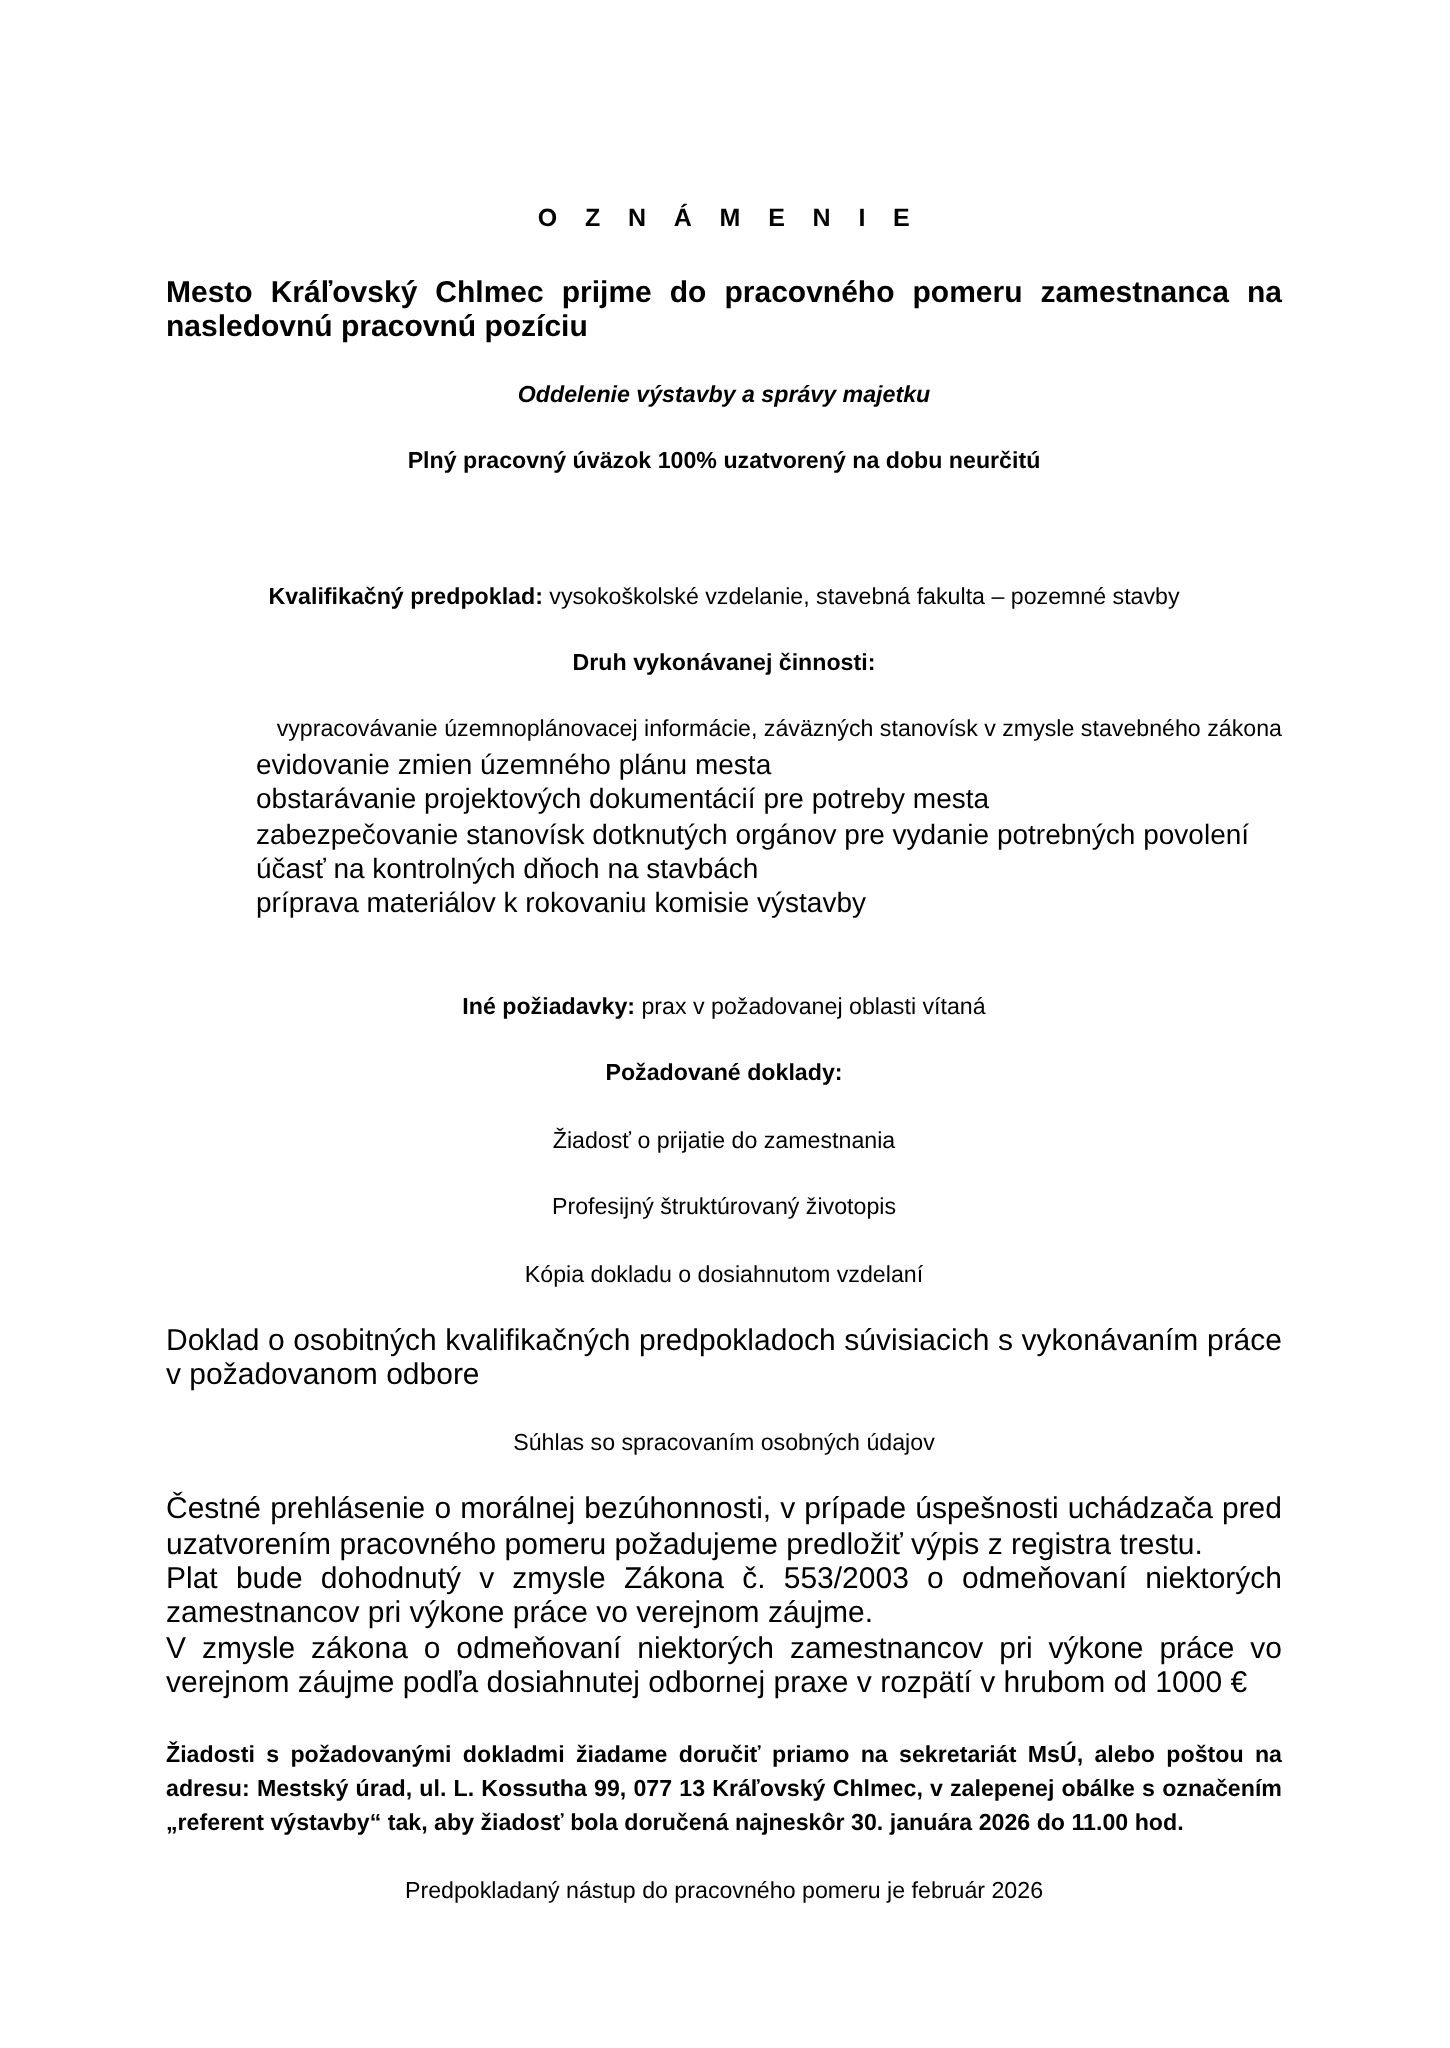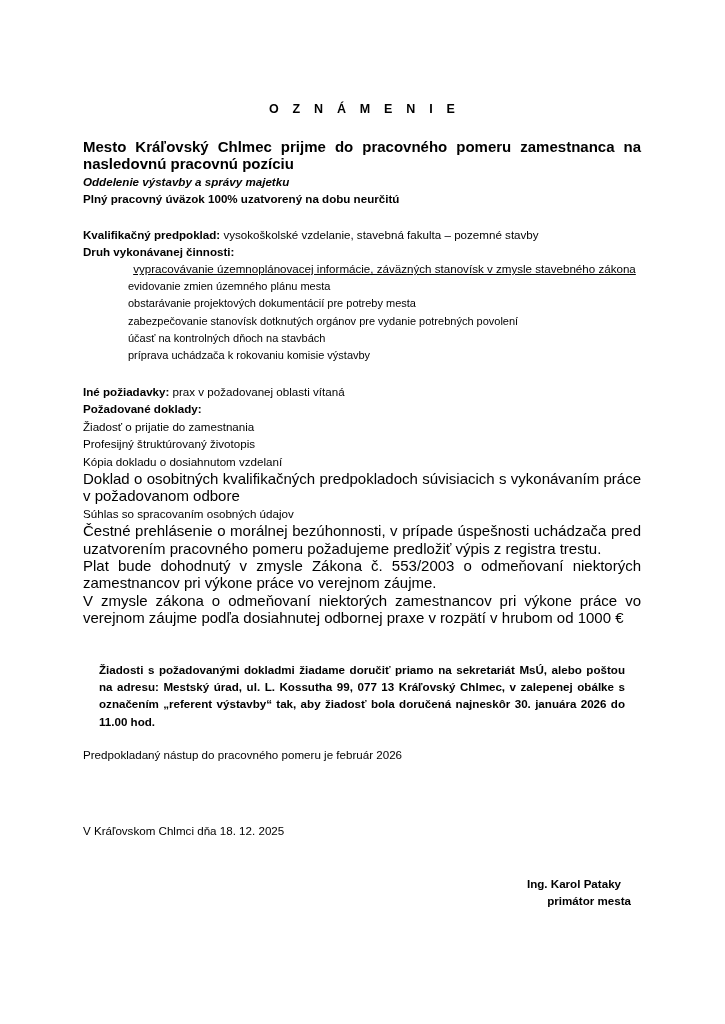--- a/index.html
+++ b/index.html
@@ -45,10 +45,10 @@
   .spacer-xxl { height: 58px; }
 
   p.line {
-    margin: 0;
+    margin: 16px;
     font-size: 11.6px;
     line-height: 17.4px;
-    text-align: left;
+    text-align: center;
   }
   p.just {
     margin: 0;

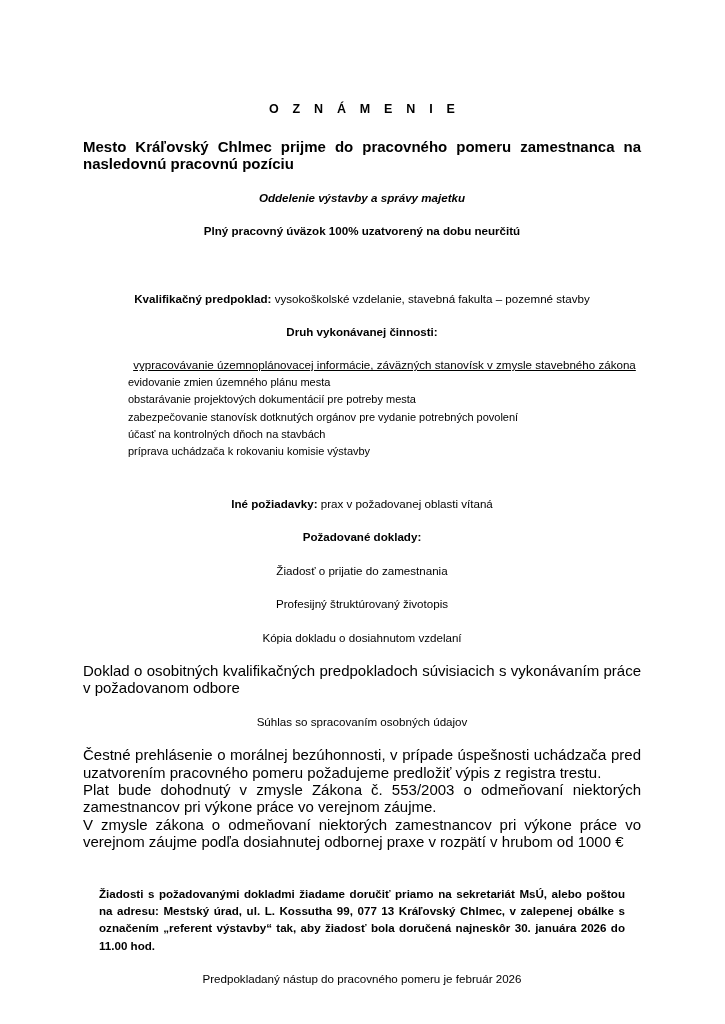--- a/index.html
+++ b/index.html
@@ -72,8 +72,7 @@
     padding-left: 45px;
     font-size: 11.6px;
     line-height: 17.4px;
-    text-align: center;
-    text-decoration: underline;
+    text-align: right;
   }
   .block-bold {
     margin: 16px;

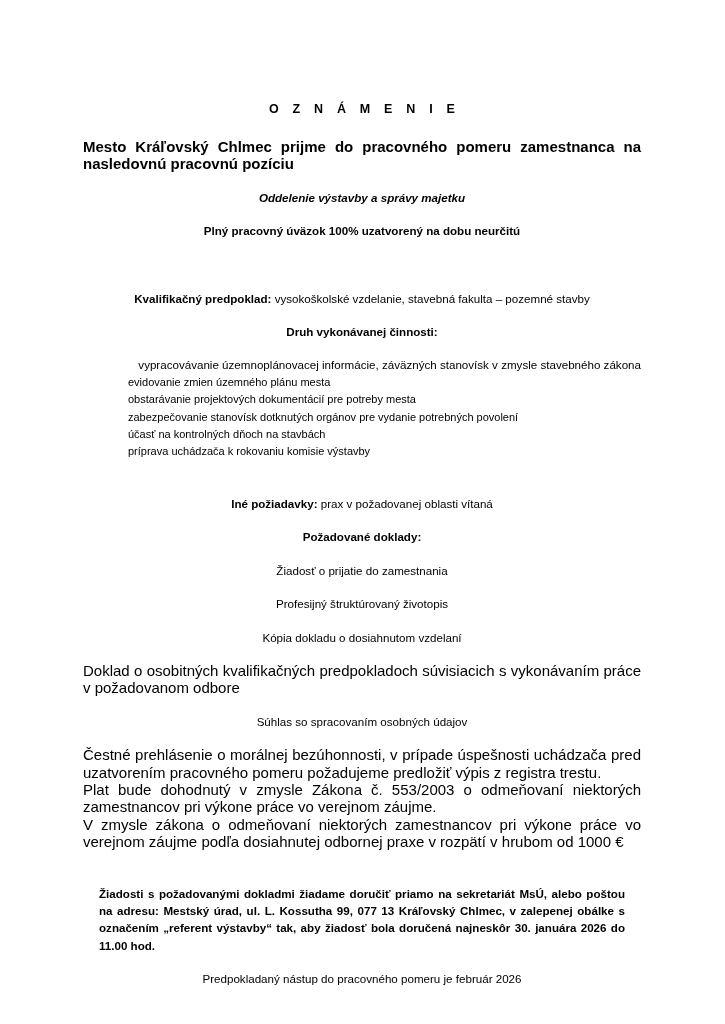--- a/index.html
+++ b/index.html
@@ -63,7 +63,7 @@
   .indent {
     margin: 0;
     padding-left: 45px;
-    font-size: 11px;
+    font-size: 14px;
     line-height: 17.4px;
     text-align: left;
   }

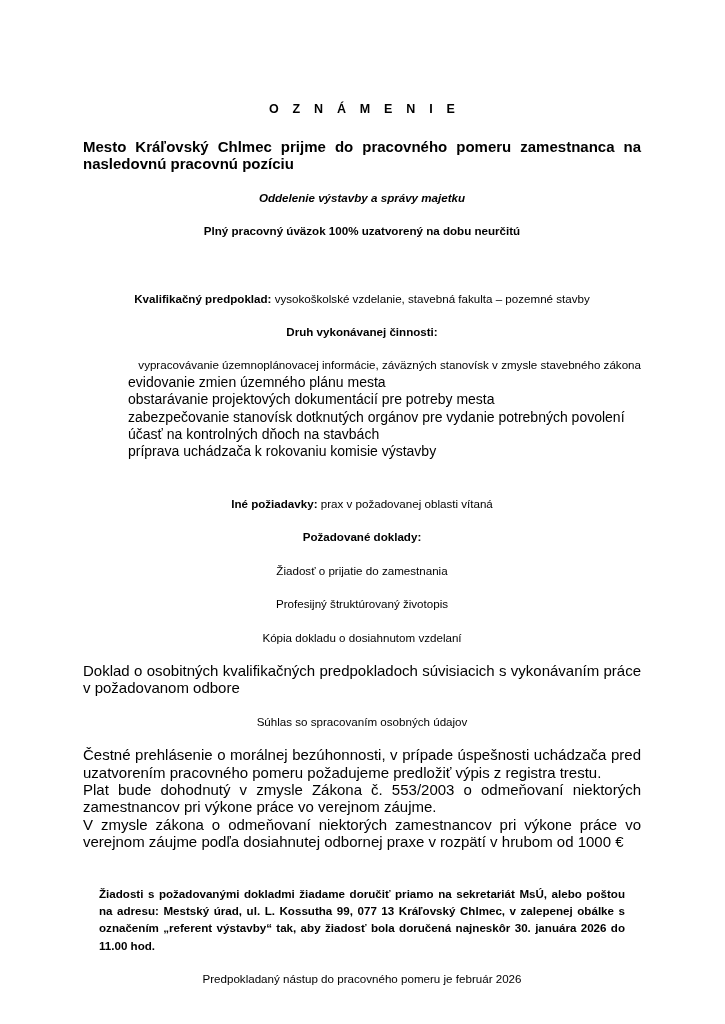--- a/index.html
+++ b/index.html
@@ -116,7 +116,7 @@
     <p class="indent">obstarávanie projektových dokumentácií pre potreby mesta</p>
     <p class="indent">zabezpečovanie stanovísk dotknutých orgánov pre vydanie potrebných povolení</p>
     <p class="indent">účasť na kontrolných dňoch na stavbách</p>
-    <p class="indent">príprava uchádzača k rokovaniu komisie výstavby</p>
+    <p class="indent">príprava materiálov k rokovaniu komisie výstavby</p>
 
     <div class="spacer-md"></div>
 

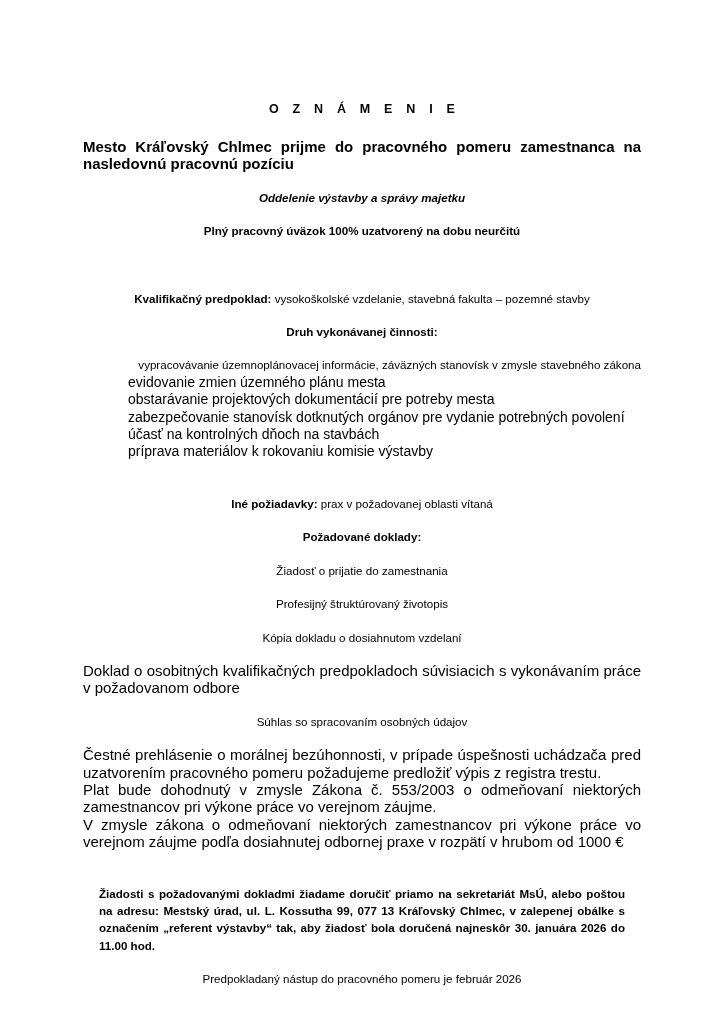--- a/index.html
+++ b/index.html
@@ -75,7 +75,7 @@
     text-align: right;
   }
   .block-bold {
-    margin: 16px;
+    margin: 0;
     font-size: 11.6px;
     line-height: 17.4px;
     font-weight: bold;

